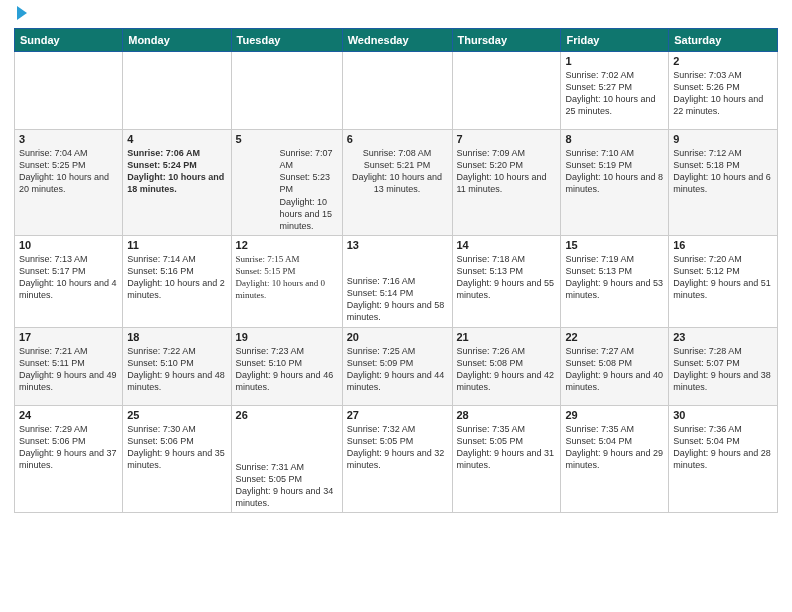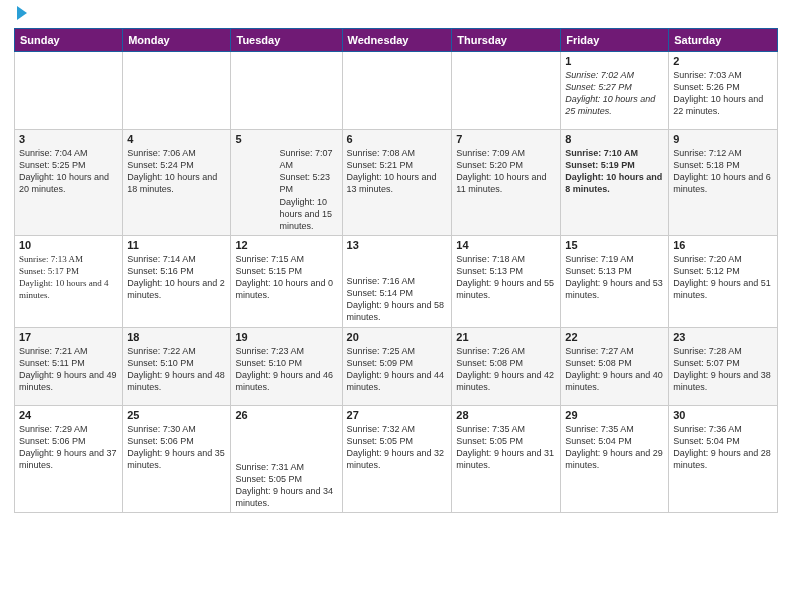--- a/index.html
+++ b/index.html
@@ -68,7 +68,7 @@
       font-size: 10px;
     }
     .calendar th {
-      background-color: #701a75;
+      background-color: #0f766e;
       color: #fff;
       text-align: left;
       padding: 5px 5px;

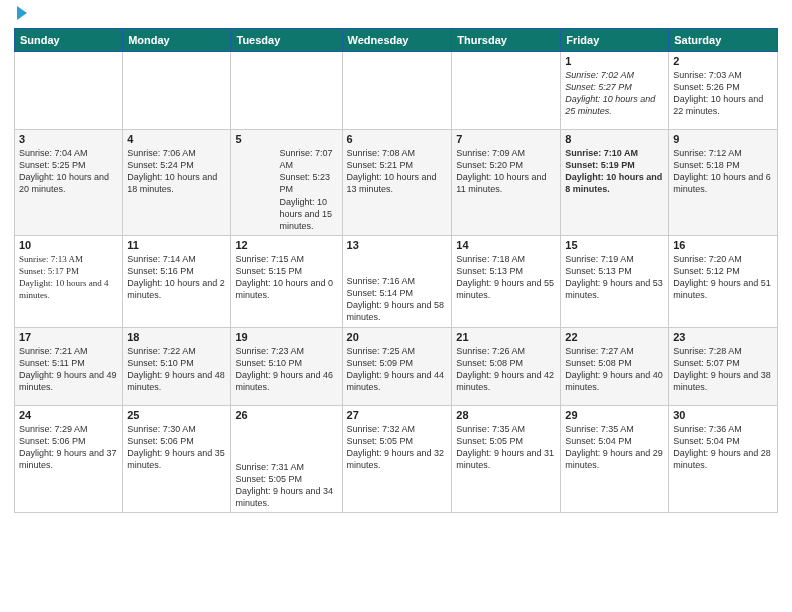--- a/index.html
+++ b/index.html
@@ -147,7 +147,7 @@
           <td class="empty-cell"></td>
           <td>
             <span class="day-number">1</span>
-            <div class="day-info" style="white-space: pre-line; font-style: italic;">Sunrise: 7:02 AM
+            <div class="day-info" style="white-space: pre-line;">Sunrise: 7:02 AM
 Sunset: 5:27 PM
 Daylight: 10 hours and 25 minutes.</div>
           </td>

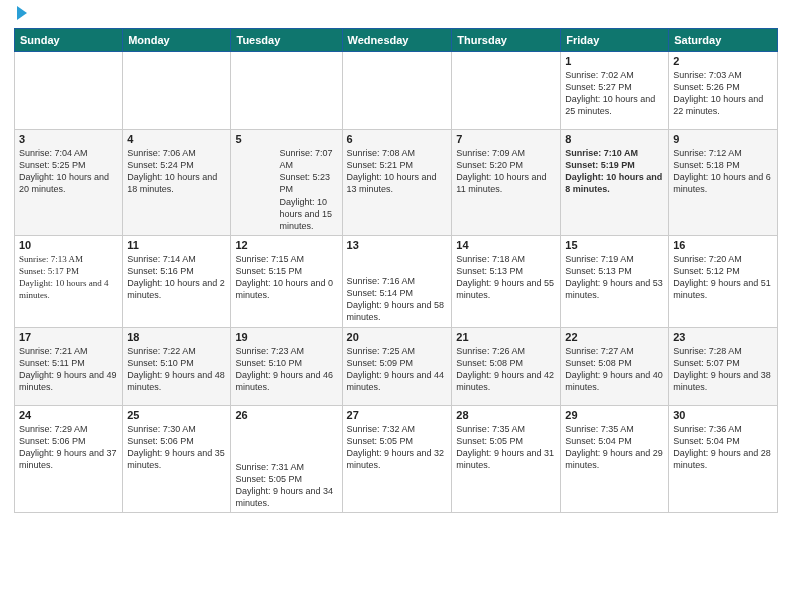--- a/index.html
+++ b/index.html
@@ -167,7 +167,7 @@
           </td>
           <td>
             <span class="day-number">4</span>
-            <div class="day-info" style="white-space: pre-line;">Sunrise: 7:06 AM
+            <div class="day-info" style="white-space: pre-line; font-weight: bold;">Sunrise: 7:06 AM
 Sunset: 5:24 PM
 Daylight: 10 hours and 18 minutes.</div>
           </td>

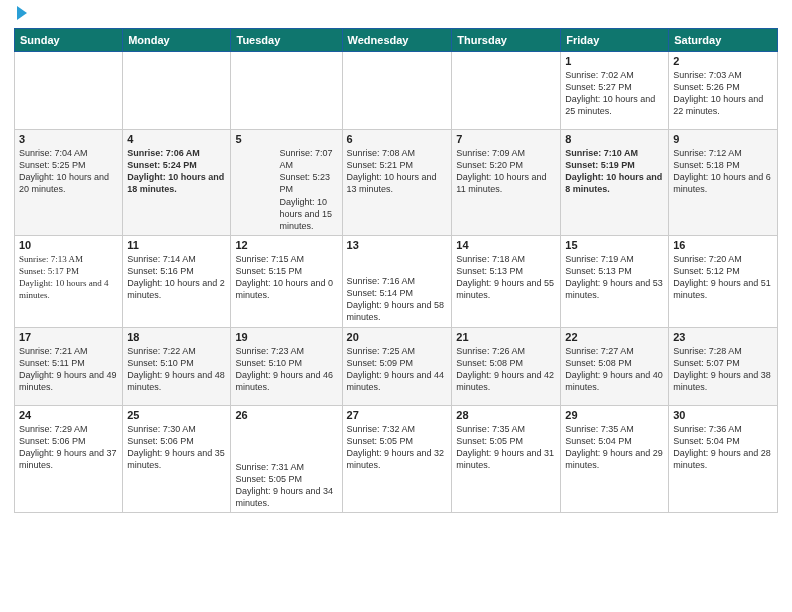--- a/index.html
+++ b/index.html
@@ -179,7 +179,7 @@
           </td>
           <td>
             <span class="day-number">6</span>
-            <div class="day-info" style="white-space: pre-line;">Sunrise: 7:08 AM
+            <div class="day-info" style="white-space: pre-line; text-align: center;">Sunrise: 7:08 AM
 Sunset: 5:21 PM
 Daylight: 10 hours and 13 minutes.</div>
           </td>

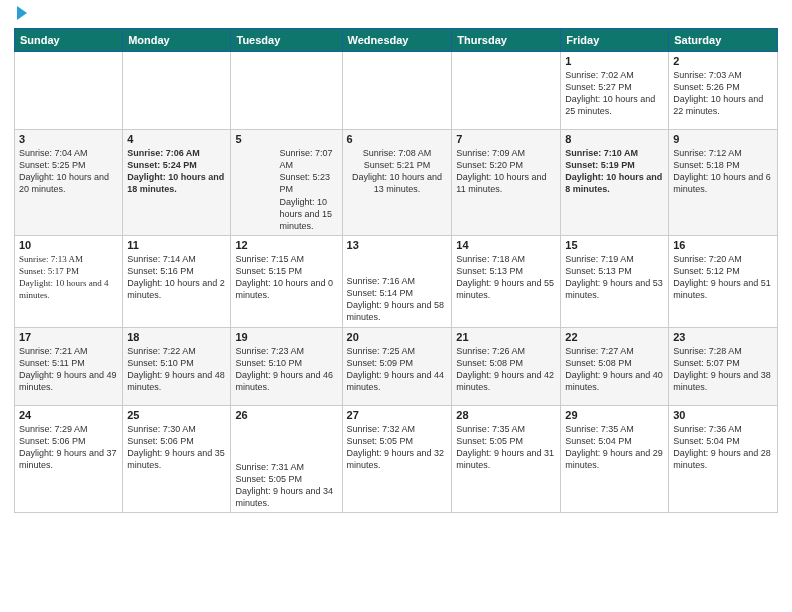--- a/index.html
+++ b/index.html
@@ -191,7 +191,7 @@
           </td>
           <td>
             <span class="day-number">8</span>
-            <div class="day-info" style="white-space: pre-line; font-weight: bold;">Sunrise: 7:10 AM
+            <div class="day-info" style="white-space: pre-line;">Sunrise: 7:10 AM
 Sunset: 5:19 PM
 Daylight: 10 hours and 8 minutes.</div>
           </td>

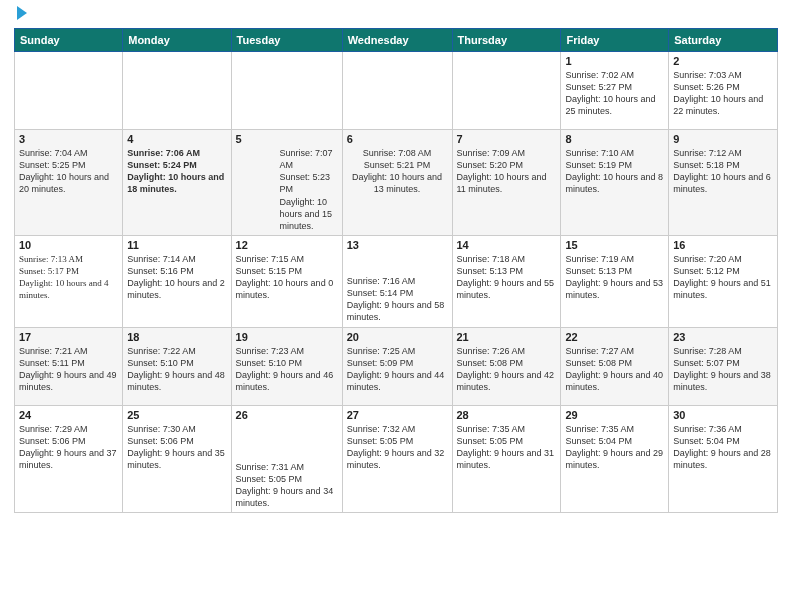--- a/index.html
+++ b/index.html
@@ -205,7 +205,7 @@
         <tr>
           <td>
             <span class="day-number">10</span>
-            <div class="day-info" style="white-space: pre-line; font-family: Liberation Serif, serif;">Sunrise: 7:13 AM
+            <div class="day-info" style="white-space: pre-line;">Sunrise: 7:13 AM
 Sunset: 5:17 PM
 Daylight: 10 hours and 4 minutes.</div>
           </td>

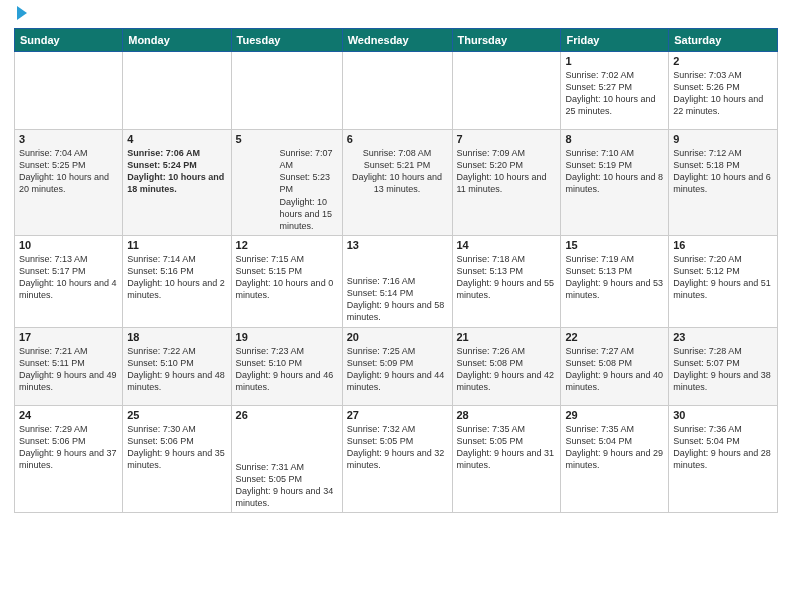--- a/index.html
+++ b/index.html
@@ -217,7 +217,7 @@
           </td>
           <td>
             <span class="day-number">12</span>
-            <div class="day-info" style="white-space: pre-line;">Sunrise: 7:15 AM
+            <div class="day-info" style="white-space: pre-line; font-family: Liberation Serif, serif;">Sunrise: 7:15 AM
 Sunset: 5:15 PM
 Daylight: 10 hours and 0 minutes.</div>
           </td>

